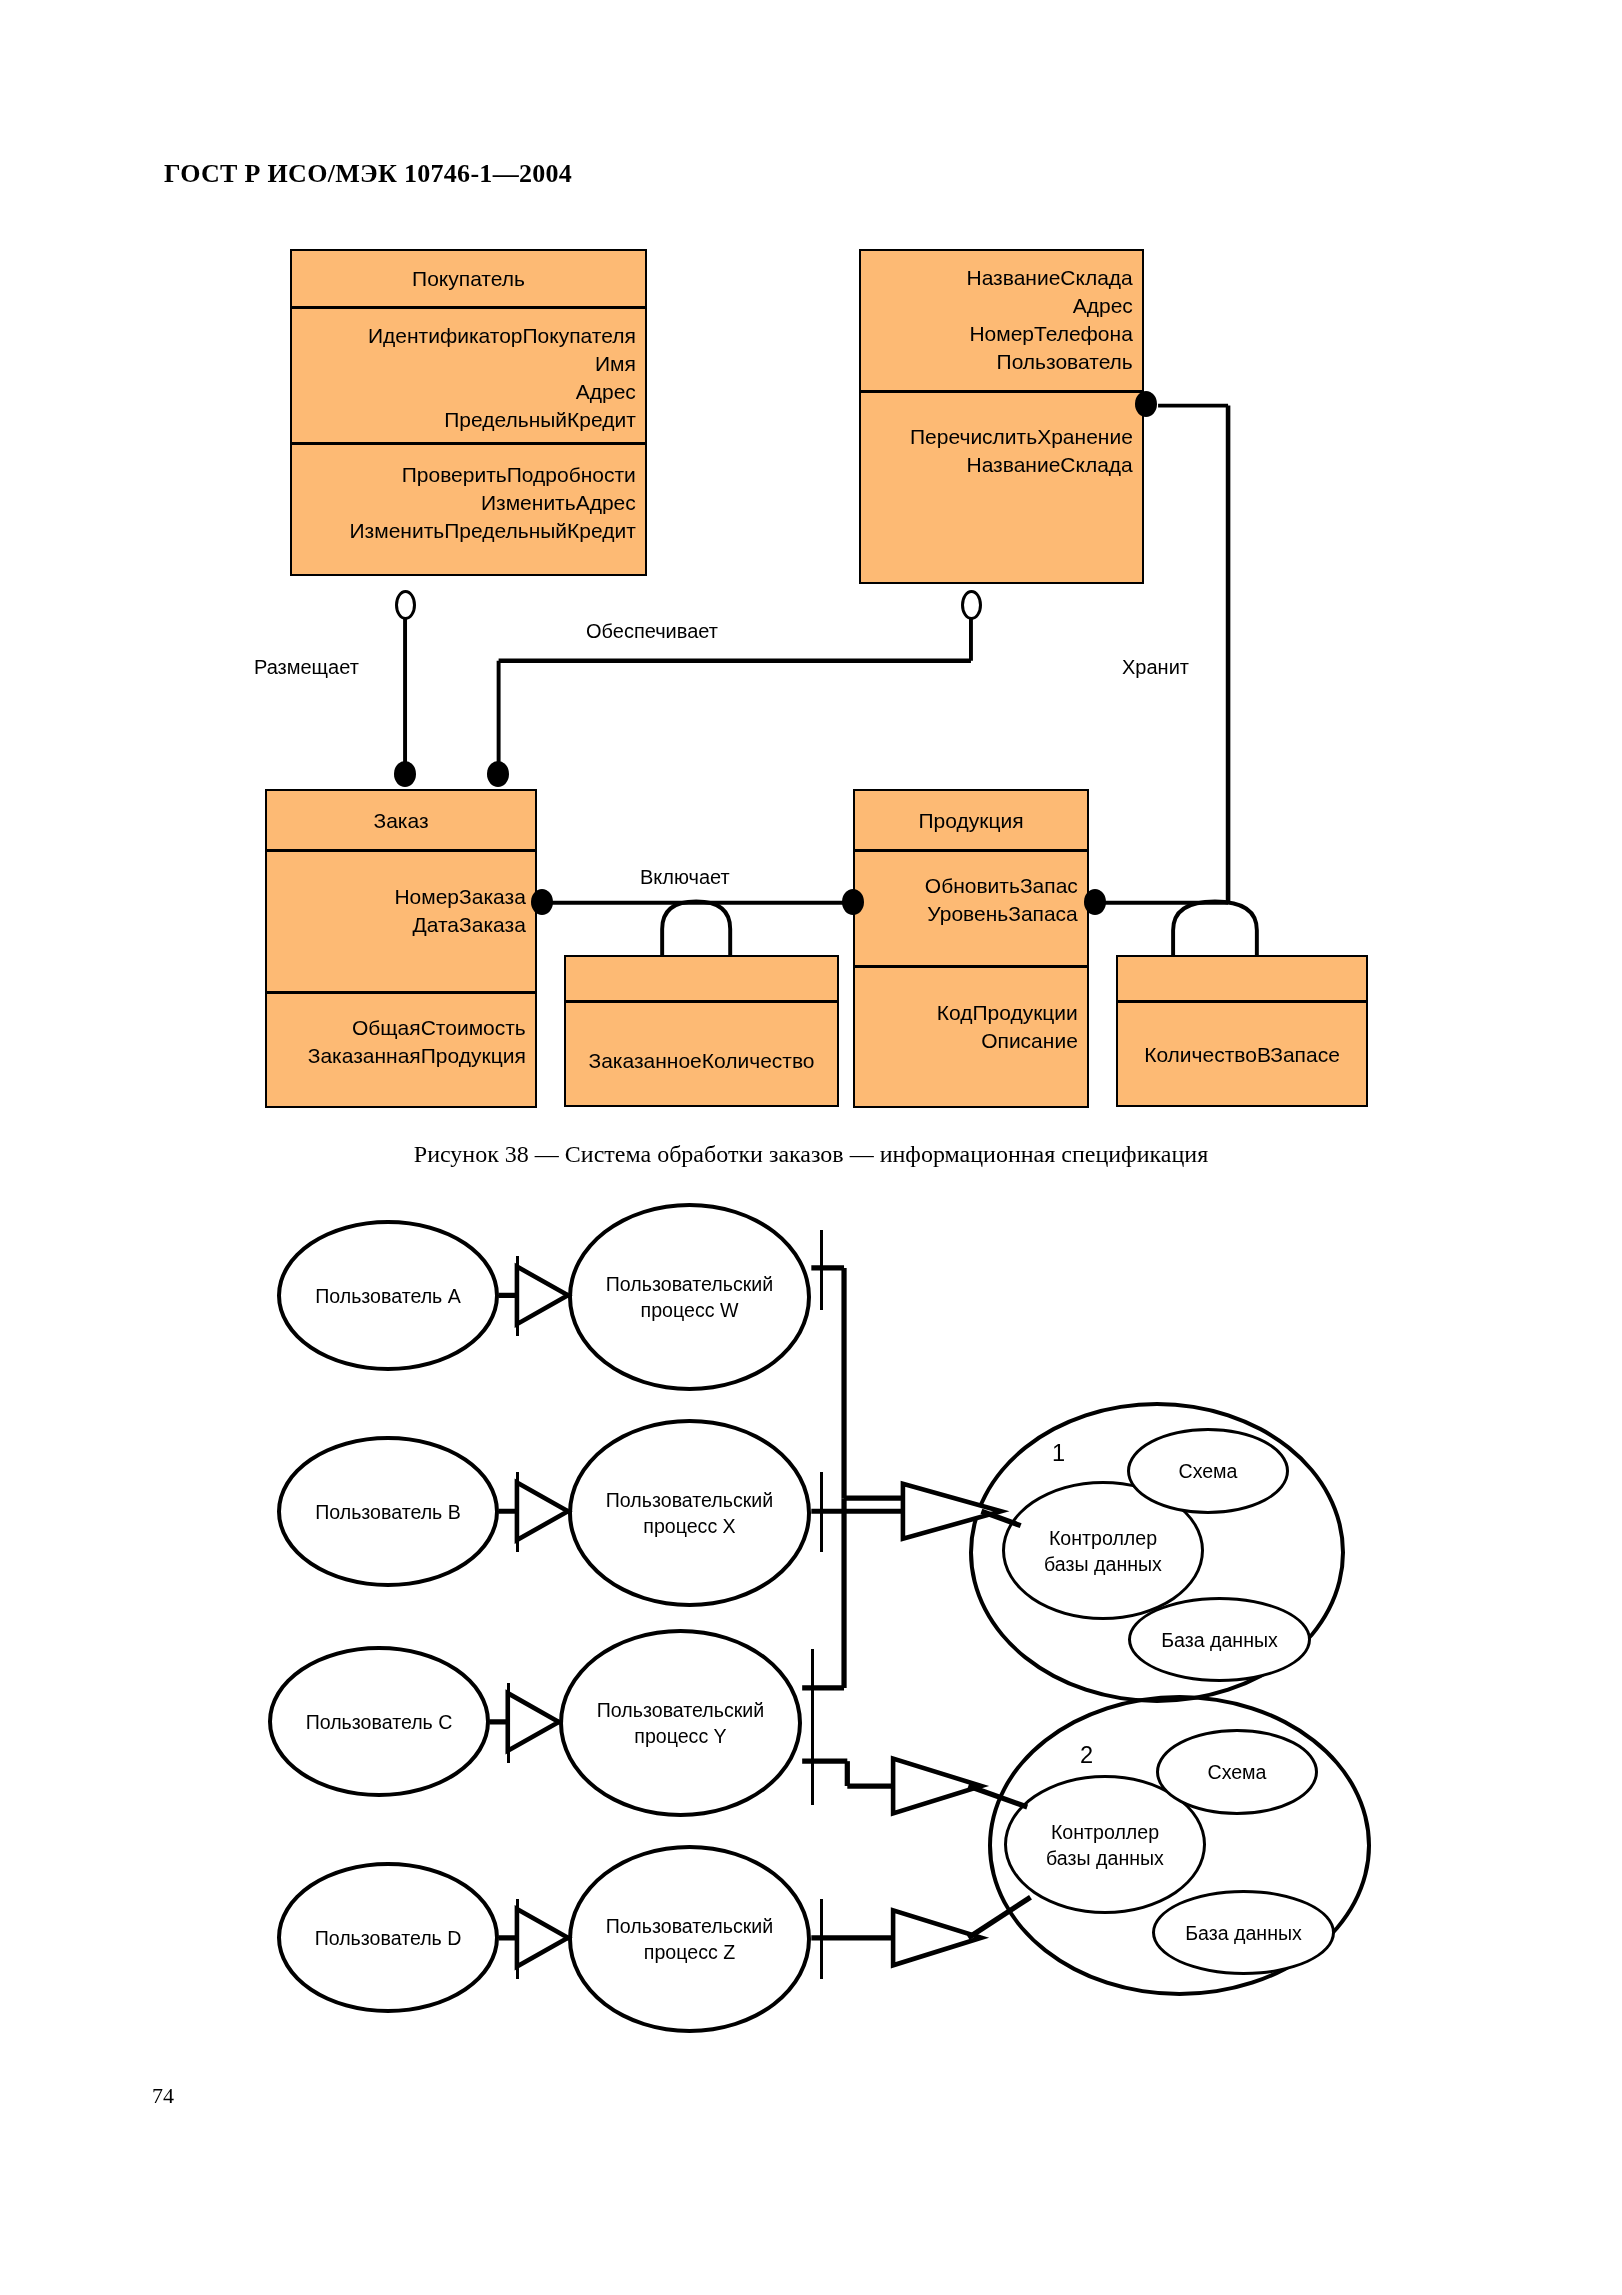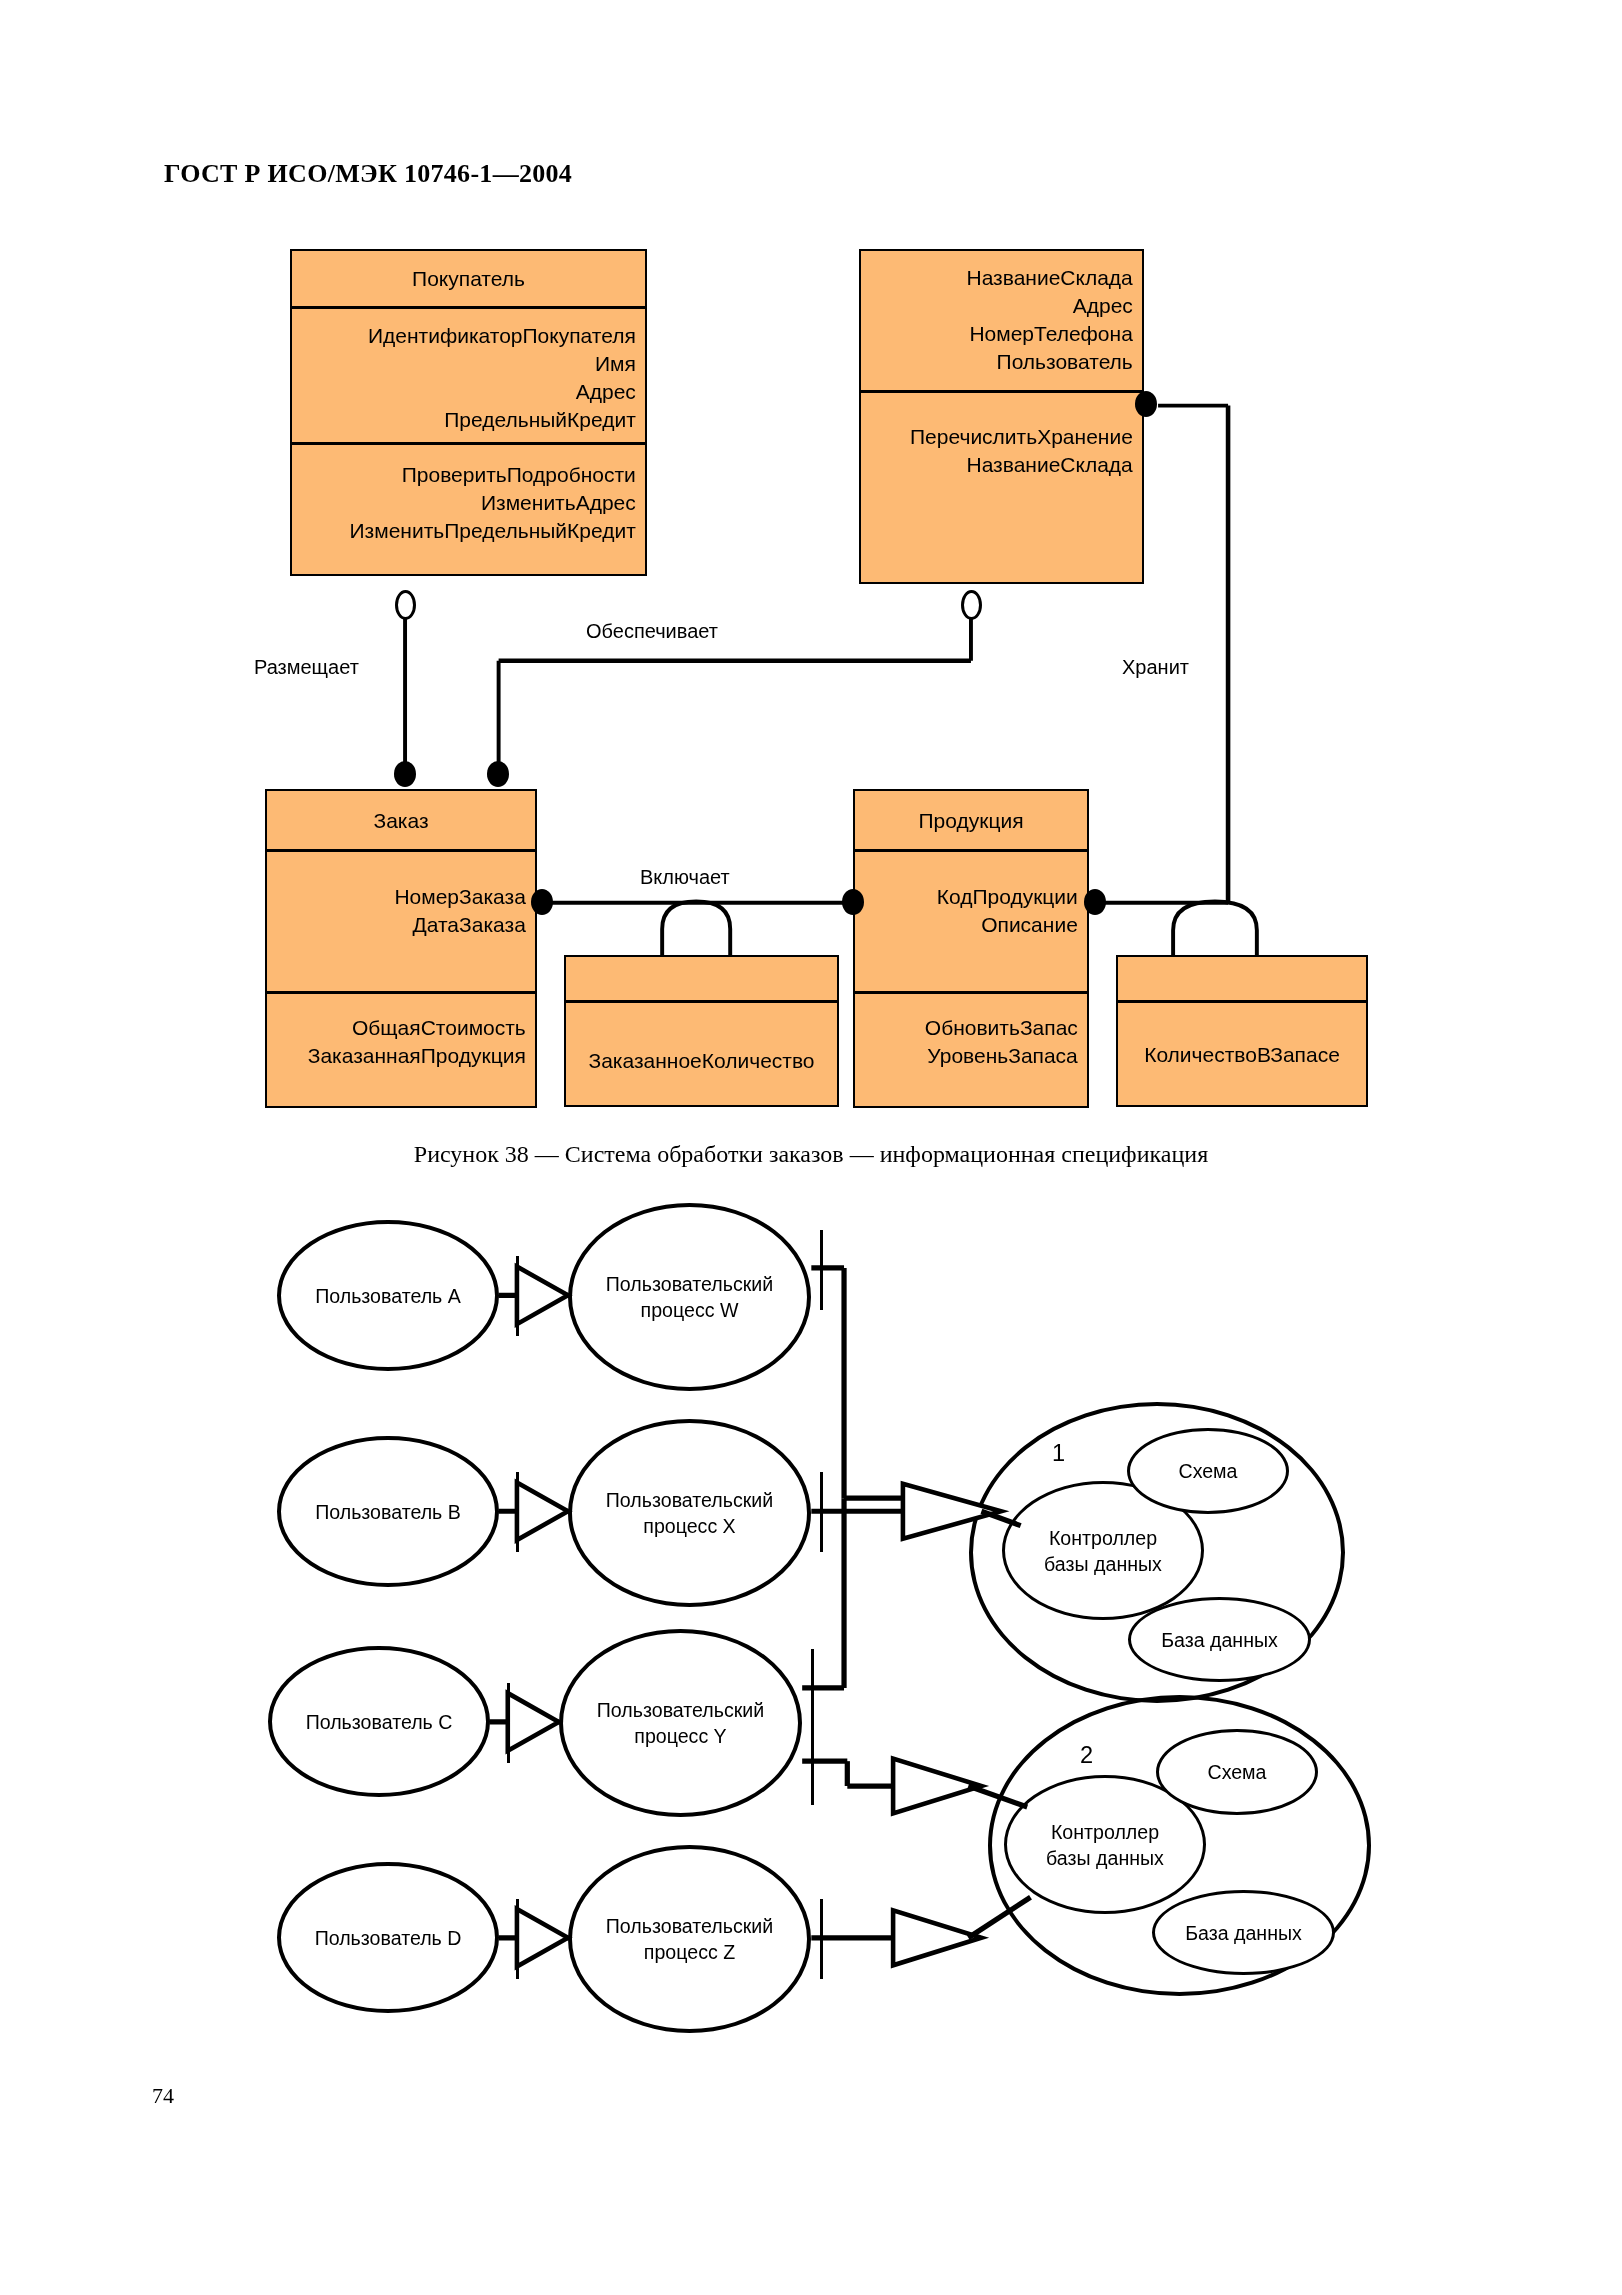--- a/index.html
+++ b/index.html
@@ -117,13 +117,13 @@
 
   <div class="cls" style="left:853px;top:789px;width:236px;height:319px;">
     <div class="band title" style="height:61px;">Продукция</div>
+    <div class="band ops lead" style="height:116px;padding-top:19.6px;">
+      <div>ОбновитьЗапас</div>
+      <div>УровеньЗапаса</div>
+    </div>
     <div class="band attrs" style="height:142px;justify-content:flex-start;padding-top:31px;">
       <div>КодПродукции</div>
       <div>Описание</div>
-    </div>
-    <div class="band ops lead" style="height:116px;padding-top:19.6px;">
-      <div>ОбновитьЗапас</div>
-      <div>УровеньЗапаса</div>
     </div>
   </div>
 

